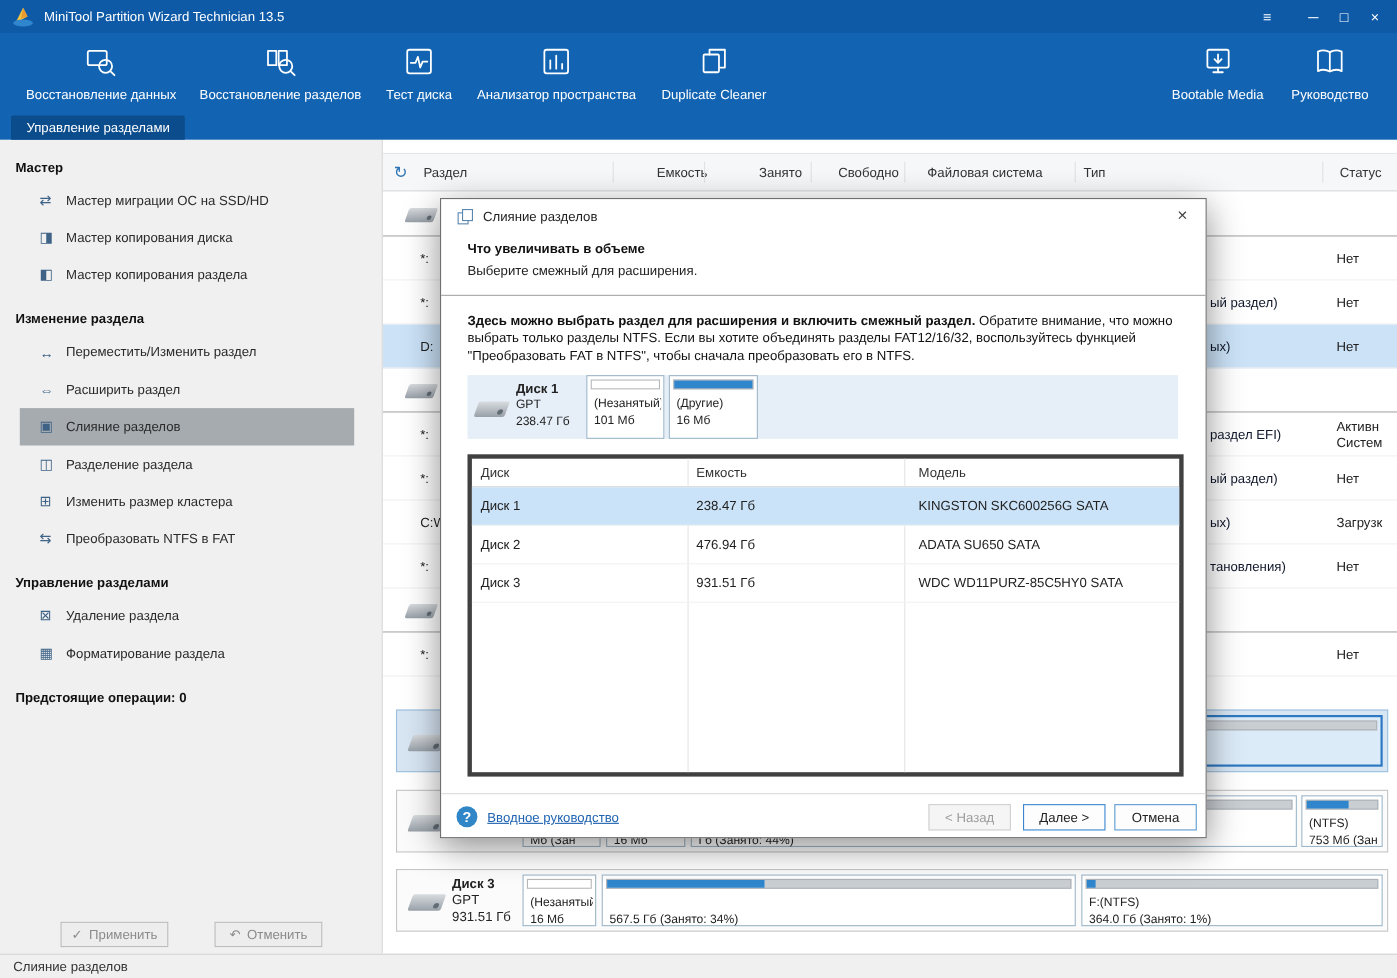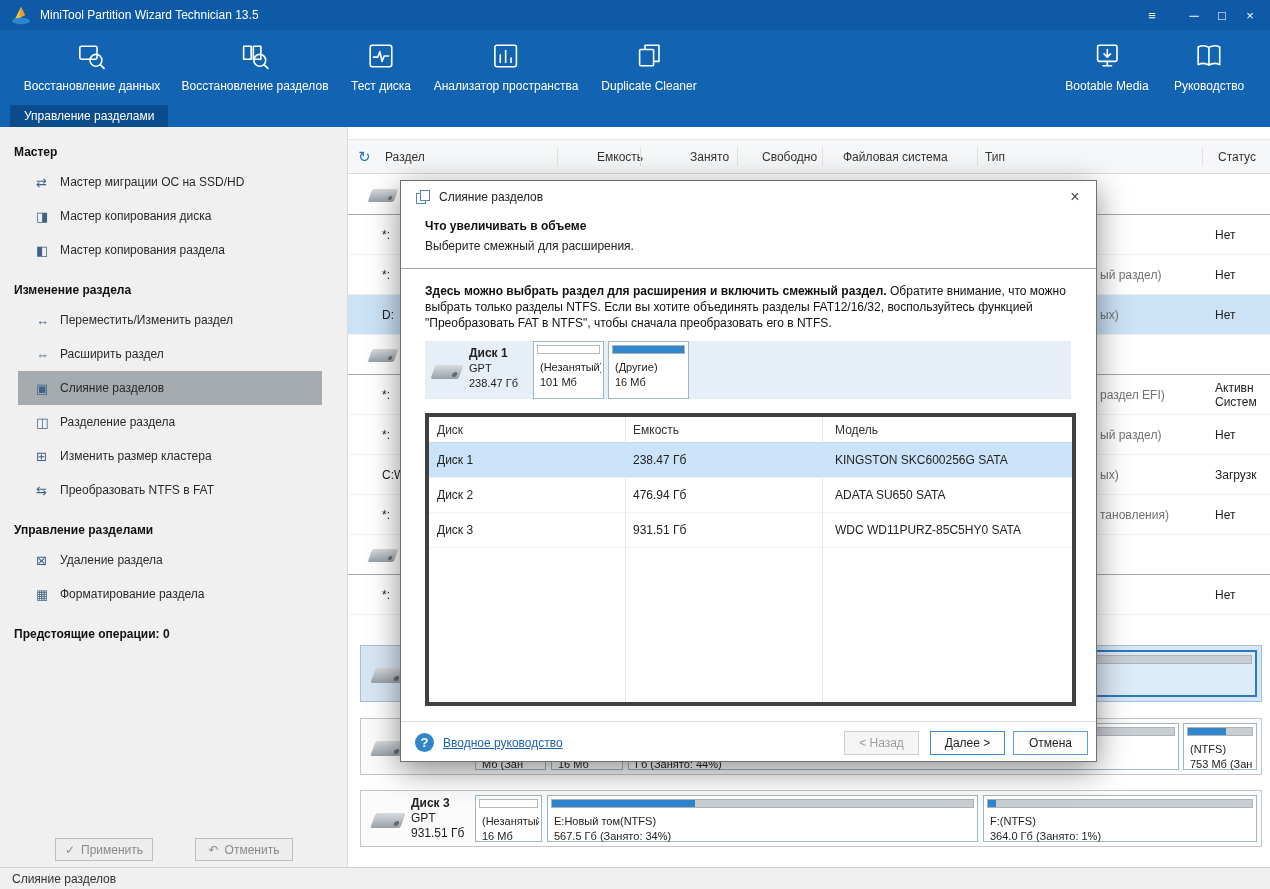--- a/index.html
+++ b/index.html
@@ -45,7 +45,7 @@
 .hdd::after{content:"";position:absolute;right:3px;bottom:2px;width:4px;height:4px;border-radius:50%;background:#626c75}
 .disk-row .hdd{left:22px;top:14px}
 .drive-label{position:absolute;left:34px;top:13px;color:#222;white-space:nowrap}
-.type-frag{position:absolute;left:752px;top:13px;color:#737373;white-space:nowrap}
+.type-frag{position:absolute;left:752px;top:13px;color:#0f172a;white-space:nowrap}
 .status-frag{position:absolute;left:867px;top:13px;color:#222;white-space:nowrap}
 .status-frag.l1{top:6px}
 .status-frag.l2{top:20px}

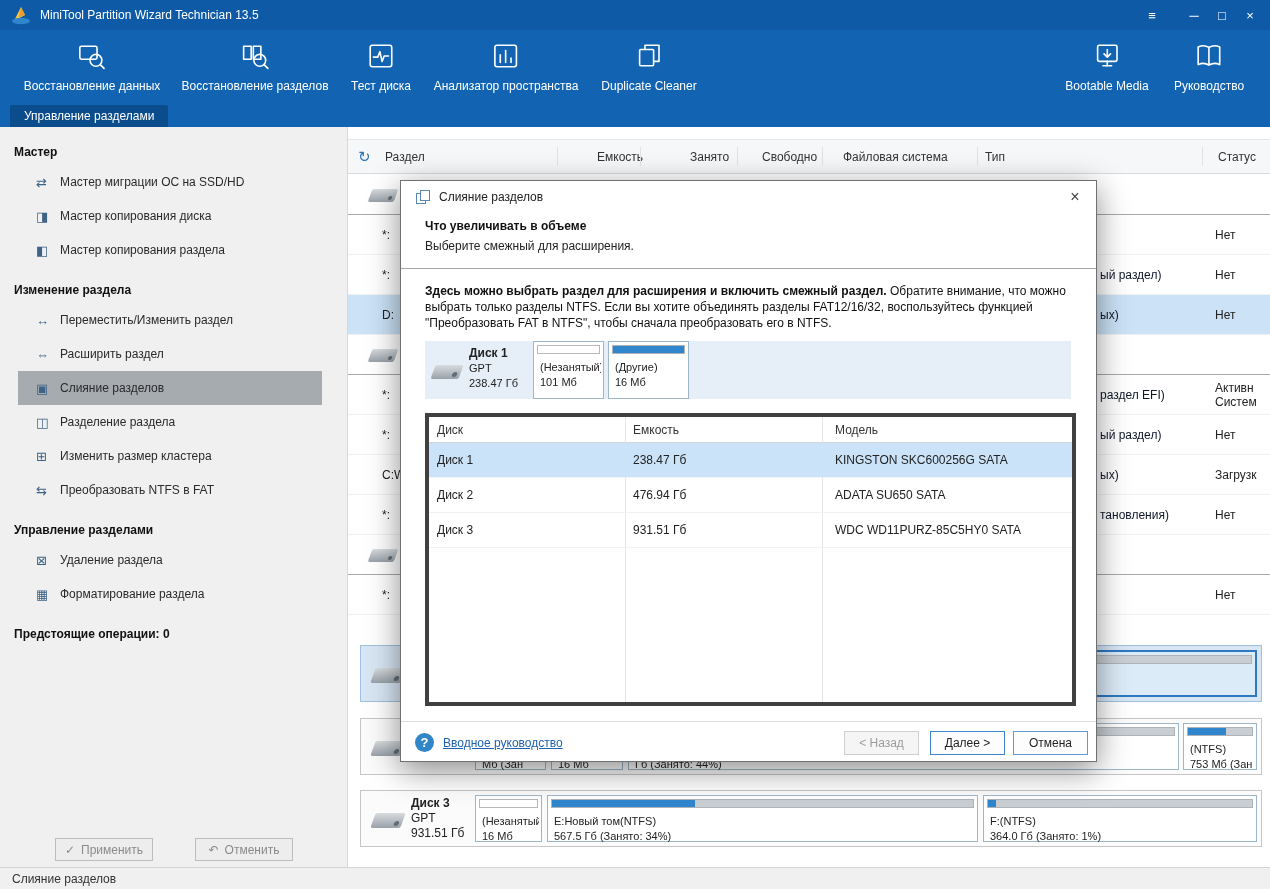--- a/index.html
+++ b/index.html
@@ -392,7 +392,6 @@
         <div class="pbar">
             <div class="pfill" style="width:34%"></div>
           </div>
-        <div class="plabel p1">E:Новый том(NTFS)</div>
         <div class="plabel p2">567.5 Гб (Занято: 34%)</div>
       </div>
       <div class="pblock" style="left:622px;width:274px">

